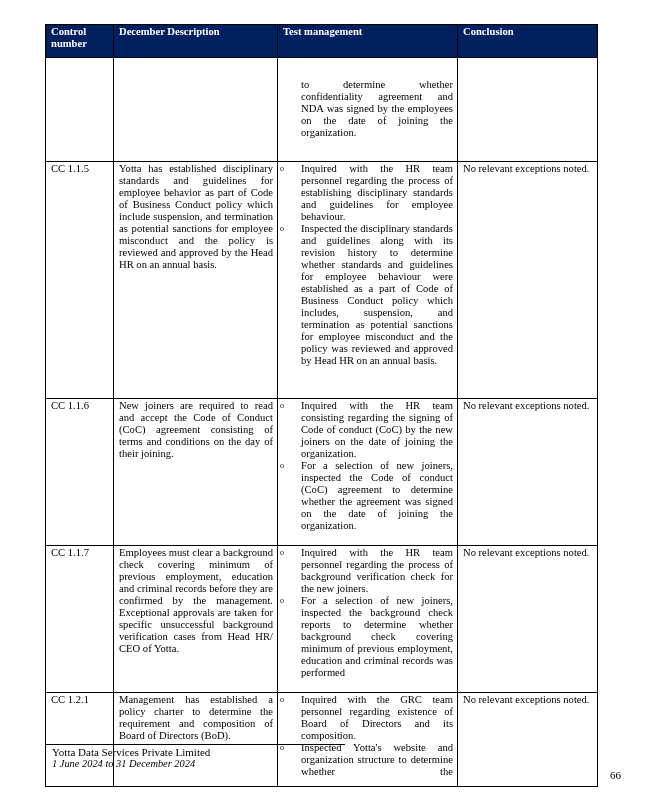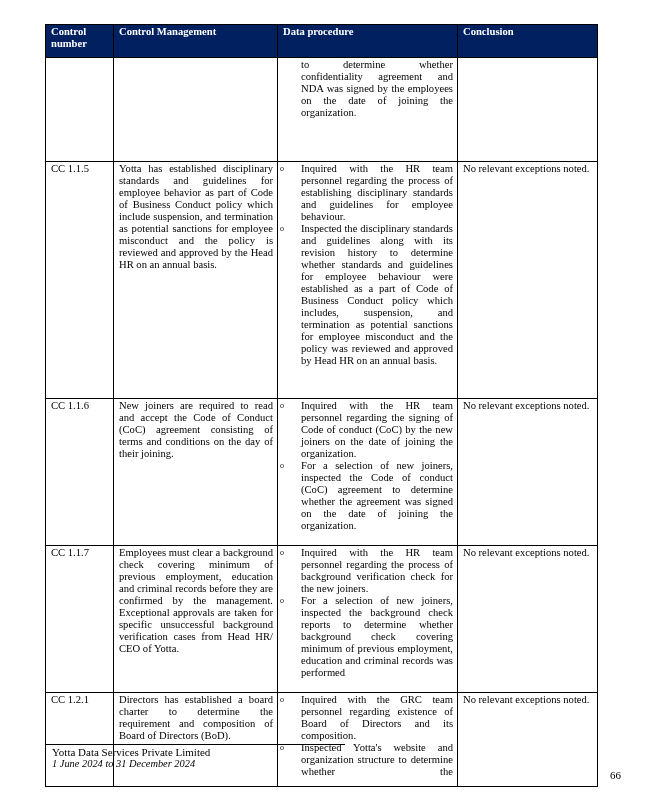--- a/index.html
+++ b/index.html
@@ -41,7 +41,7 @@
     <thead>
       <tr>
         <th>Control number</th>
-        <th>Control Management</th>
+        <th>December Description</th>
         <th>Data procedure</th>
         <th>Conclusion</th>
       </tr>

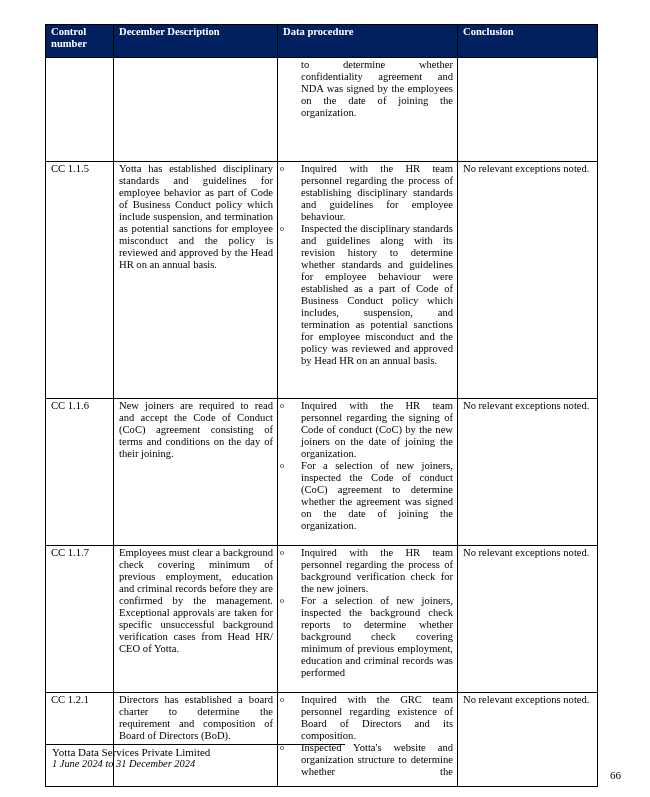--- a/index.html
+++ b/index.html
@@ -42,7 +42,7 @@
       <tr>
         <th>Control number</th>
         <th>December Description</th>
-        <th>Data procedure</th>
+        <th>Test management</th>
         <th>Conclusion</th>
       </tr>
     </thead>

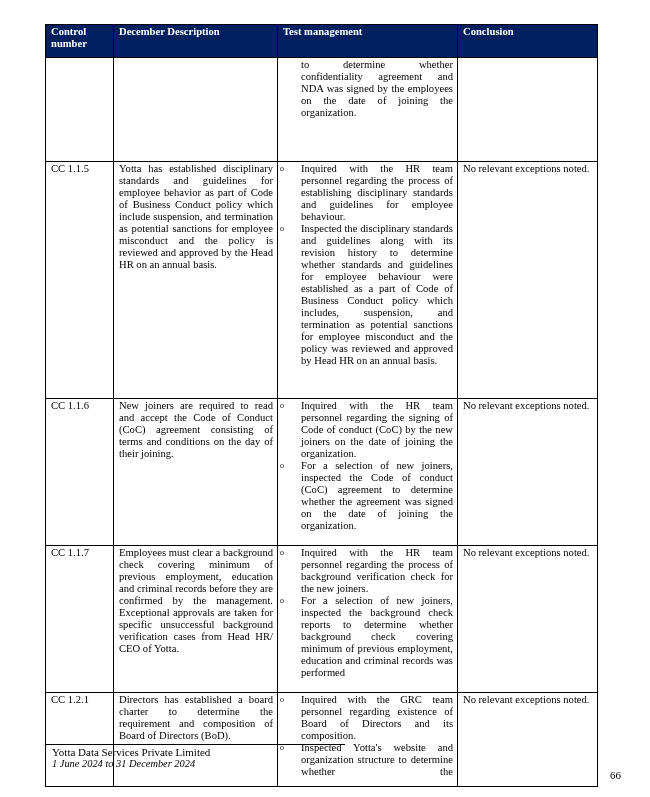--- a/index.html
+++ b/index.html
@@ -16,7 +16,7 @@
   ul.proc { list-style: none; margin: 0; padding: 0; }
   ul.proc li { position: relative; padding-left: 18px; text-align: justify; }
   ul.proc li .bullet { position: absolute; left: -3px; top: 0; font-size: 8px; }
-  ul.proc li.cont { padding-left: 18px; }
+  ul.proc li.cont { padding-left: 18px; margin-top: 20px; }
   .row-cont td { height: 102px; }
   .row-115 td { height: 235px; }
   .row-116 td { height: 145px; }

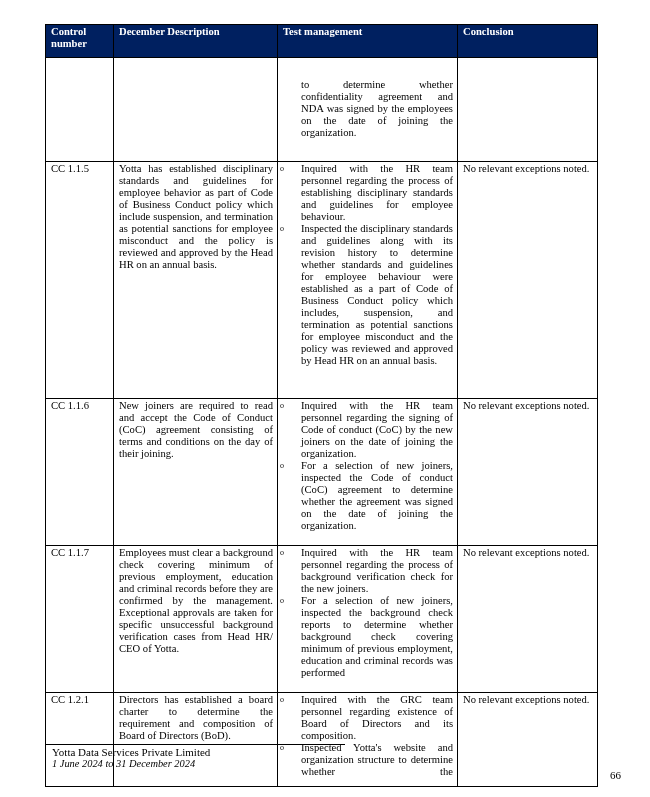--- a/index.html
+++ b/index.html
@@ -75,7 +75,7 @@
         <td class="just">New joiners are required to read and accept the Code of Conduct (CoC) agreement consisting of terms and conditions on the day of their joining.</td>
         <td>
           <ul class="proc">
-            <li><span class="bullet">o</span><span>Inquired with the HR team personnel regarding the signing of Code of conduct (CoC) by the new joiners on the date of joining the organization.</span></li>
+            <li><span class="bullet">o</span><span>Inquired with the HR team consisting regarding the signing of Code of conduct (CoC) by the new joiners on the date of joining the organization.</span></li>
             <li><span class="bullet">o</span><span>For a selection of new joiners, inspected the Code of conduct (CoC) agreement to determine whether the agreement was signed on the date of joining the organization.</span></li>
           </ul>
         </td>

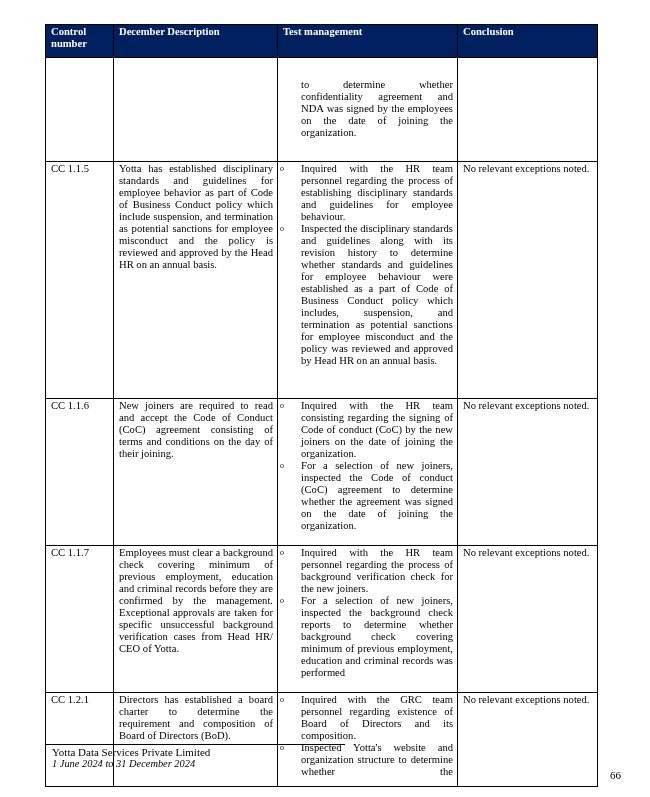--- a/index.html
+++ b/index.html
@@ -96,7 +96,7 @@
 
       <tr class="row-121">
         <td>CC 1.2.1</td>
-        <td class="just">Directors has established a board charter to determine the requirement and composition of Board of Directors (BoD).</td>
+        <td class="just">Management has established a policy charter to determine the requirement and composition of Board of Directors (BoD).</td>
         <td>
           <ul class="proc">
             <li><span class="bullet">o</span><span>Inquired with the GRC team personnel regarding existence of Board of Directors and its composition.</span></li>

